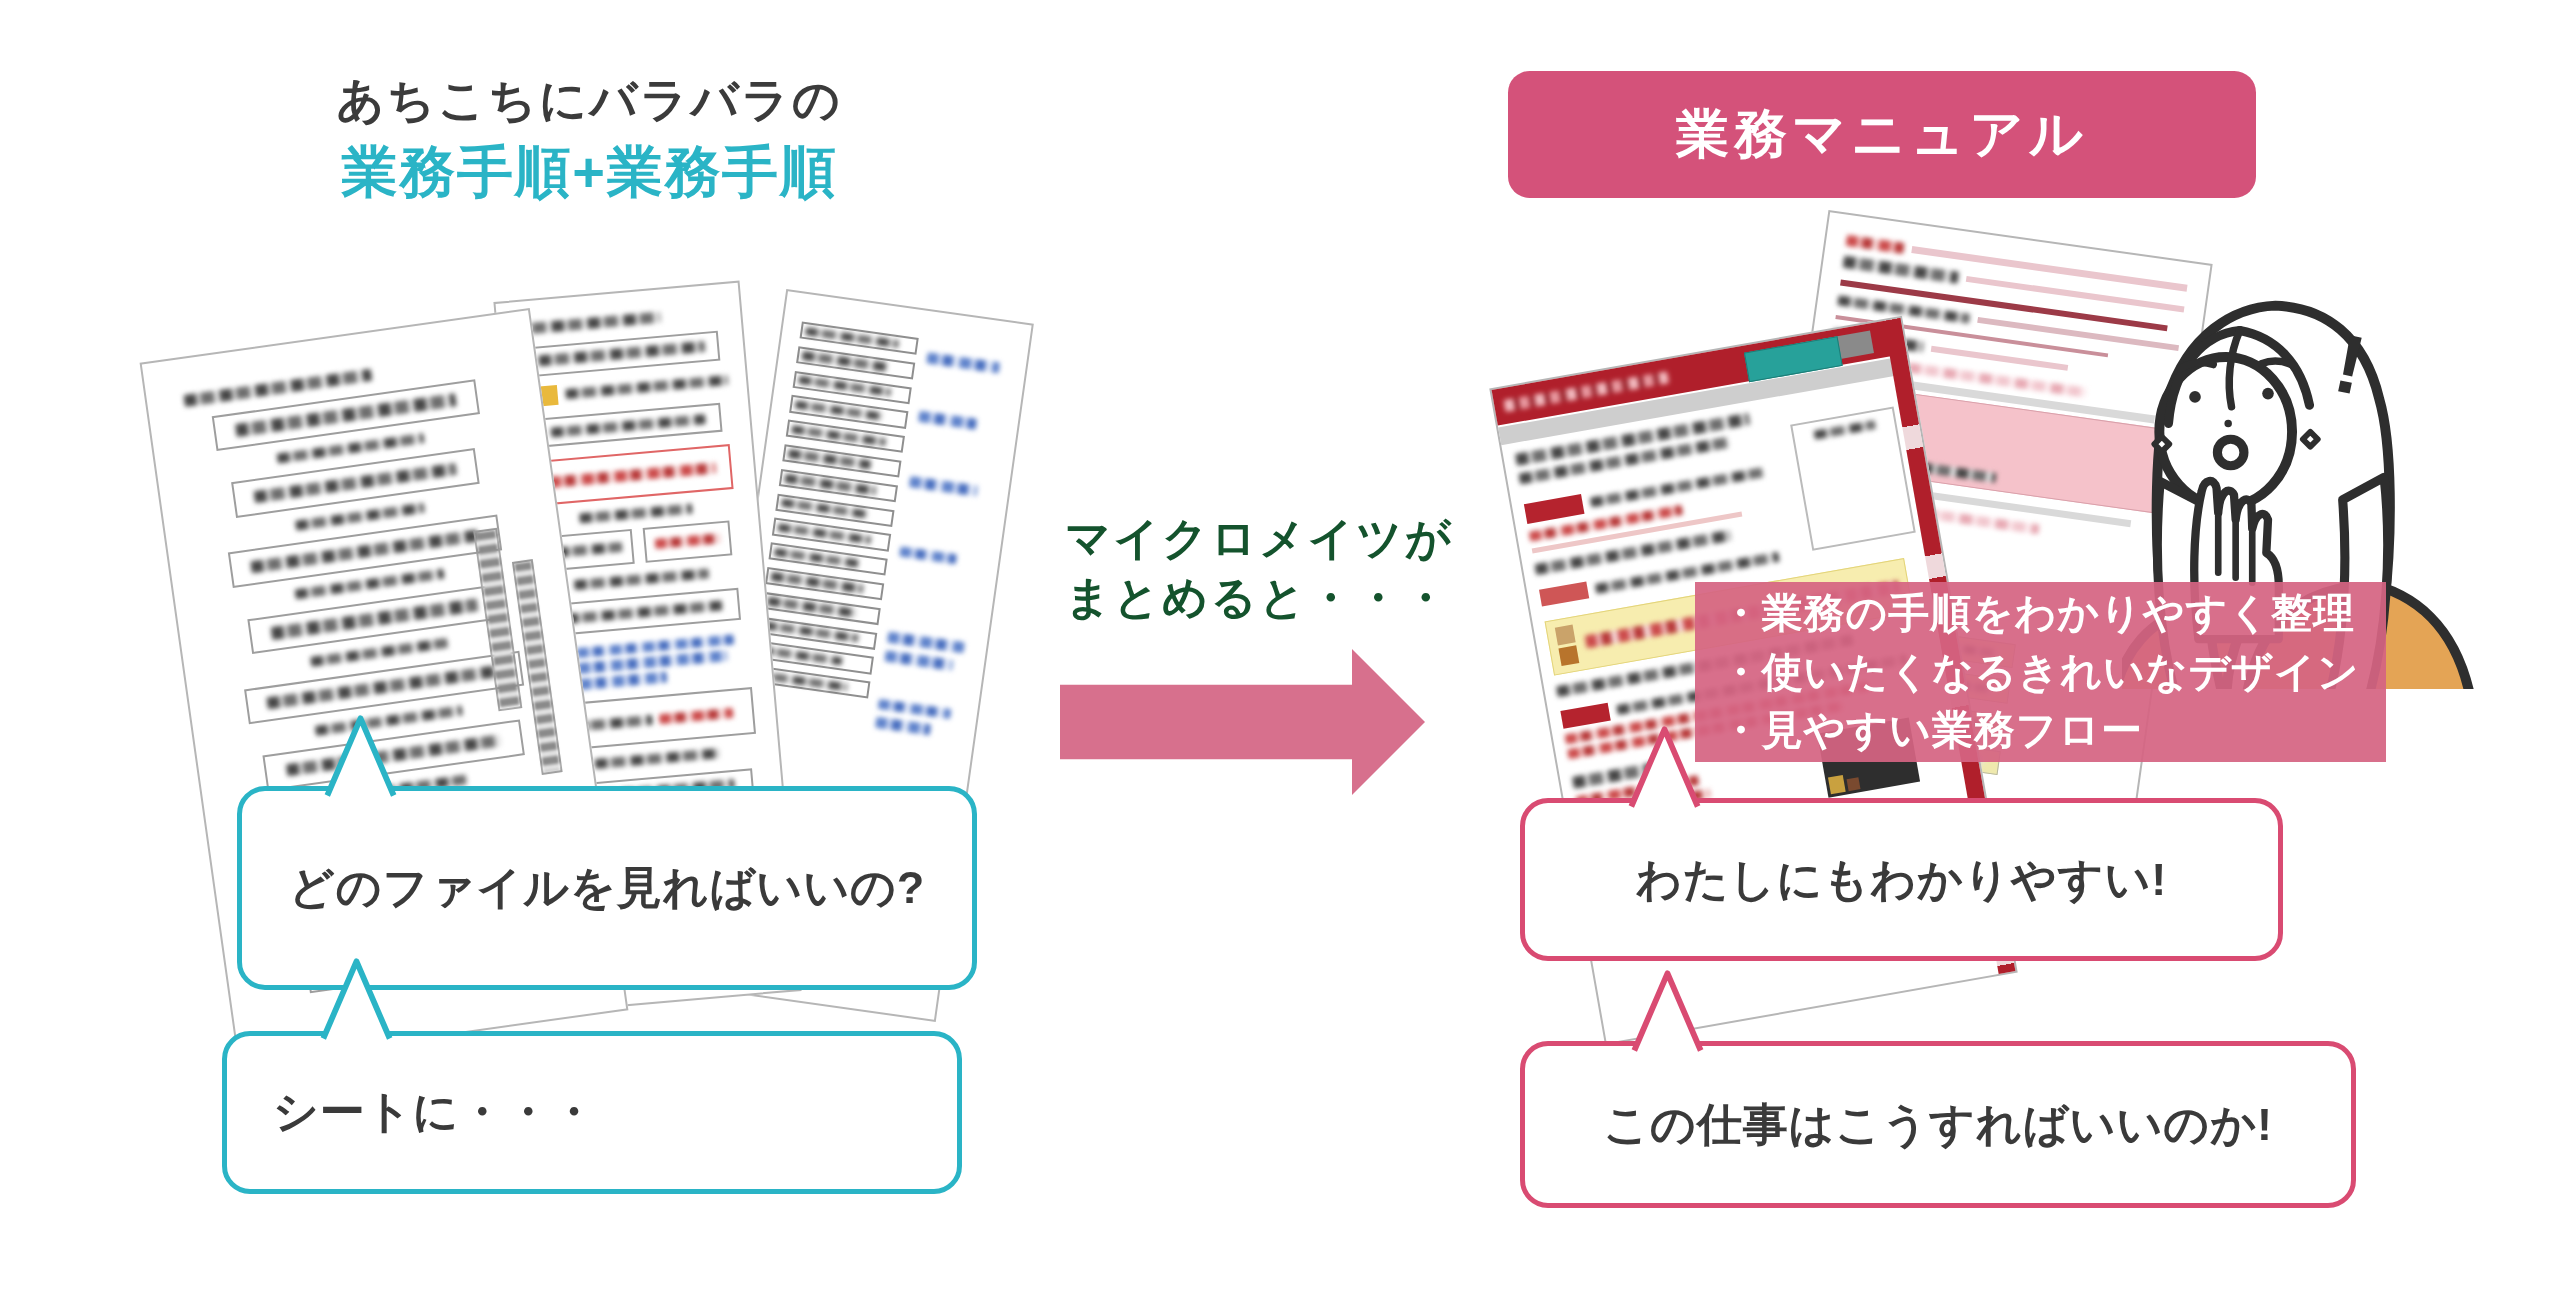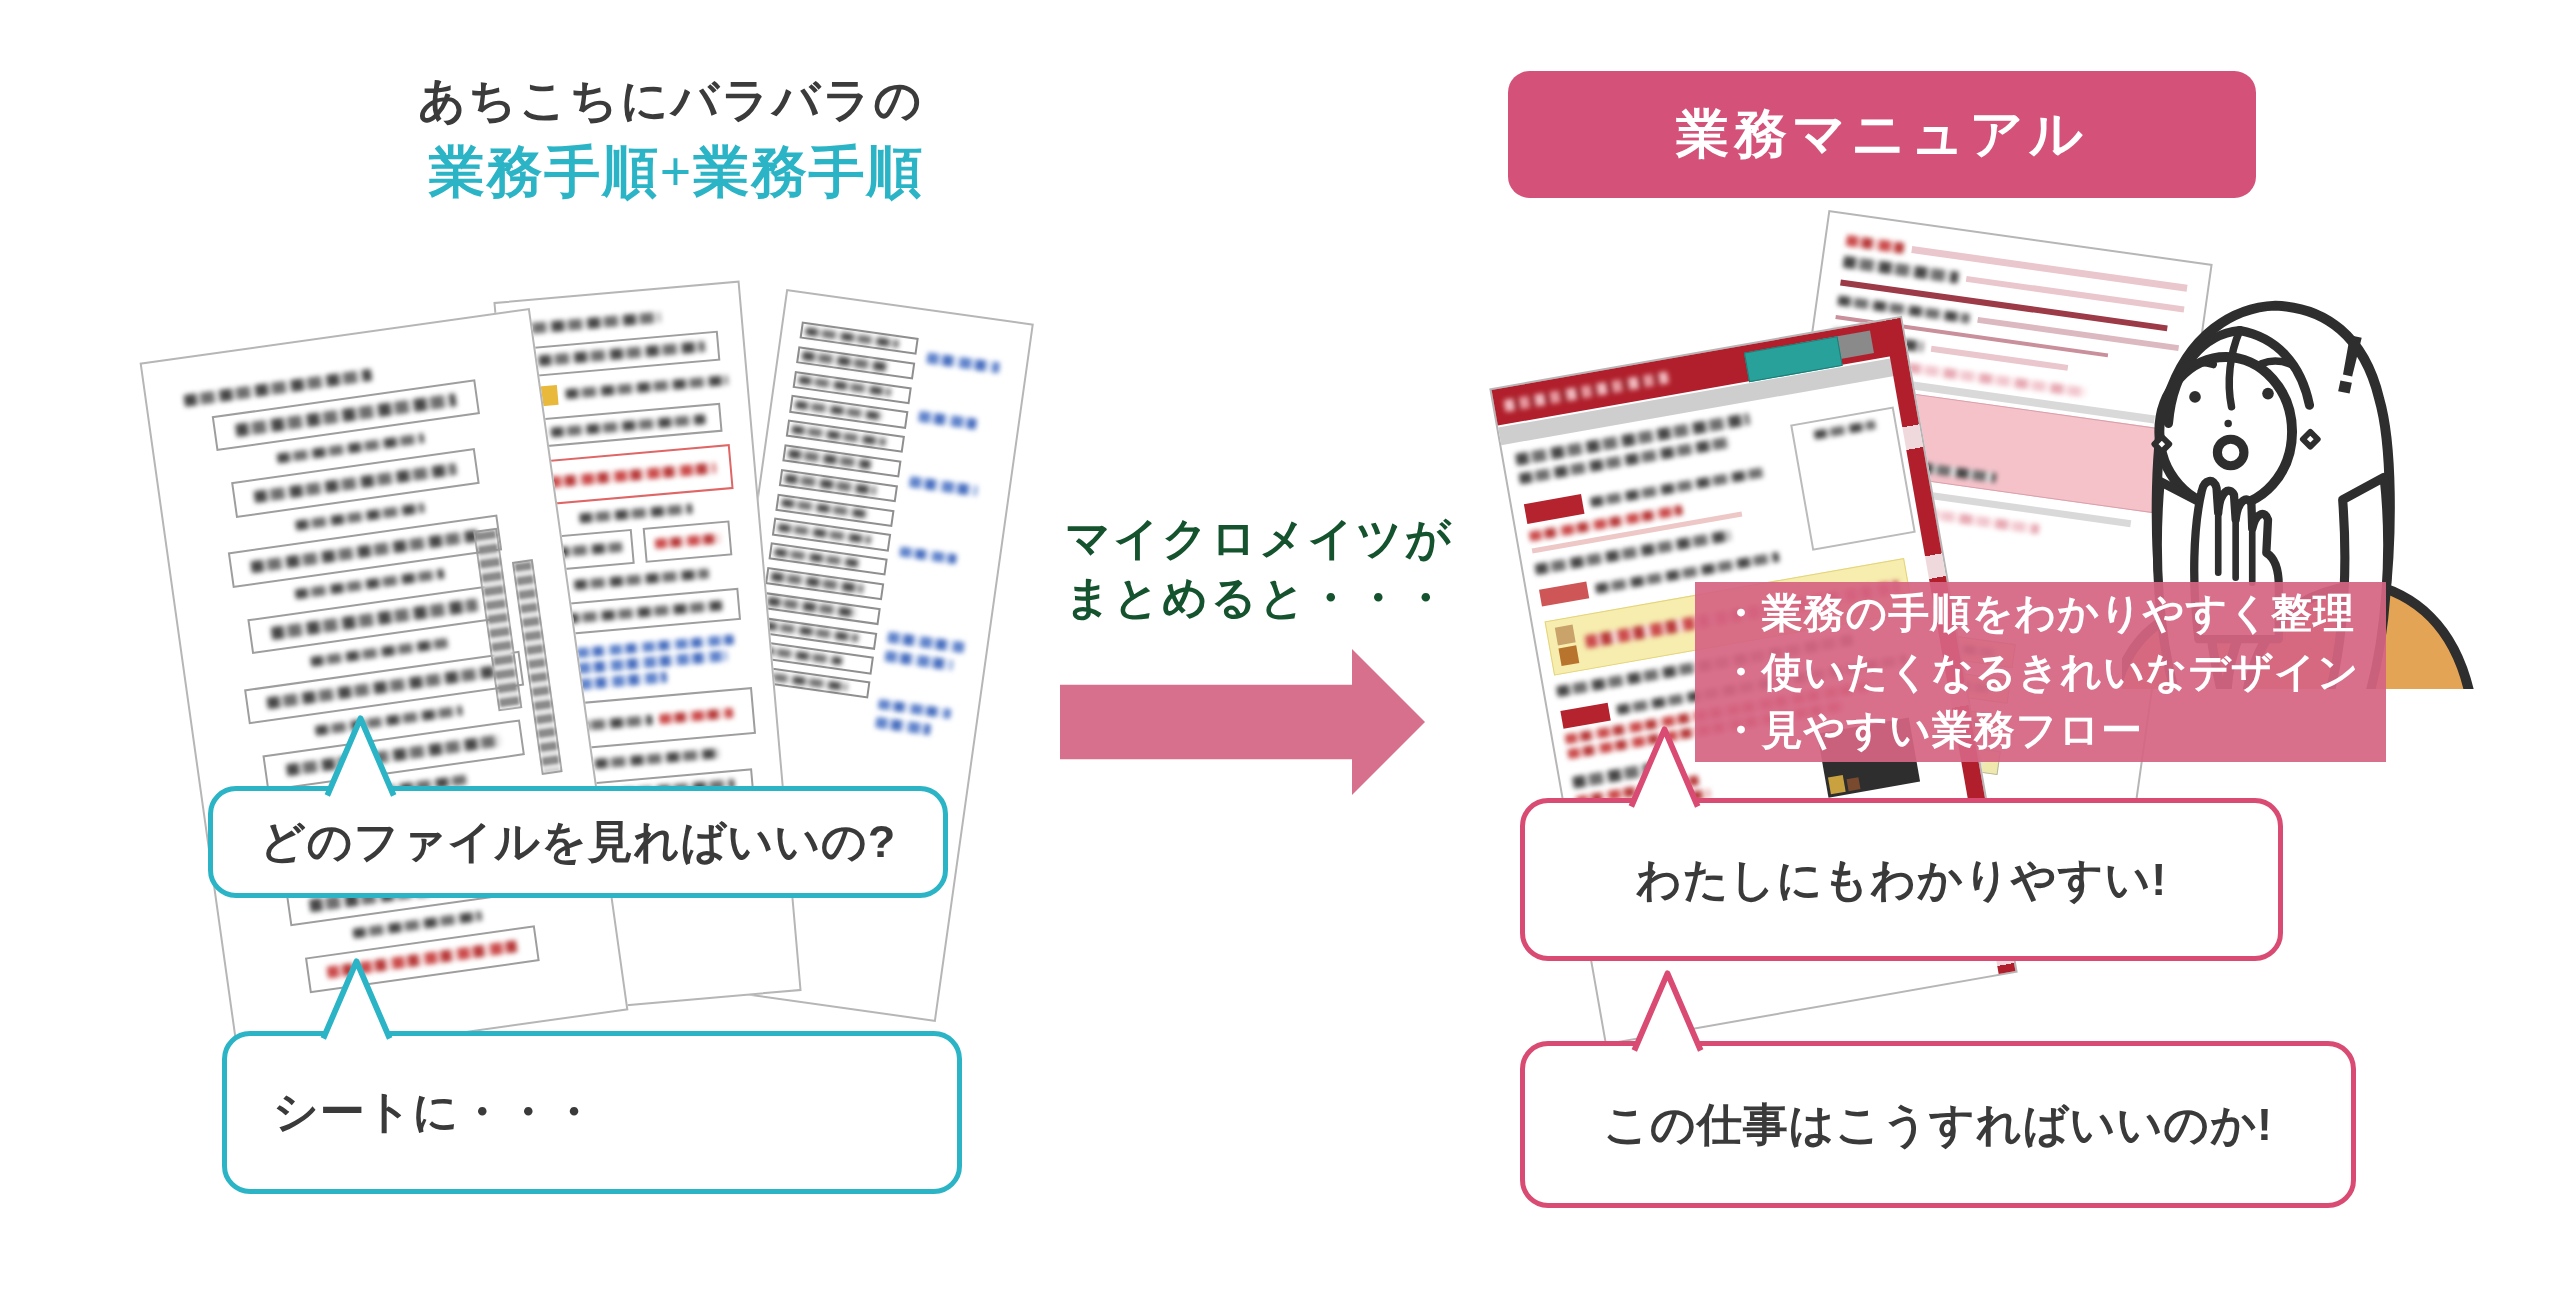--- a/index.html
+++ b/index.html
@@ -8,7 +8,7 @@
   .abs{position:absolute;}
 
   
-  .left-heading{left:203px;top:73px;width:721px;text-align:right;line-height:1.15;font-family:Liberation Serif, serif;}
+  .left-heading{left:229px;top:73px;width:721px;text-align:center;line-height:1.15;}
   .left-heading .l1{font-size:47px;letter-spacing:2.5px;color:#3b3b3b;}
   .left-heading .l2{font-size:56px;letter-spacing:1.7px;color:#2ab4c6;margin-top:13.3px;}
   .banner{left:1508px;top:71px;width:748px;height:127px;background:#d4527a;border-radius:21.6px;

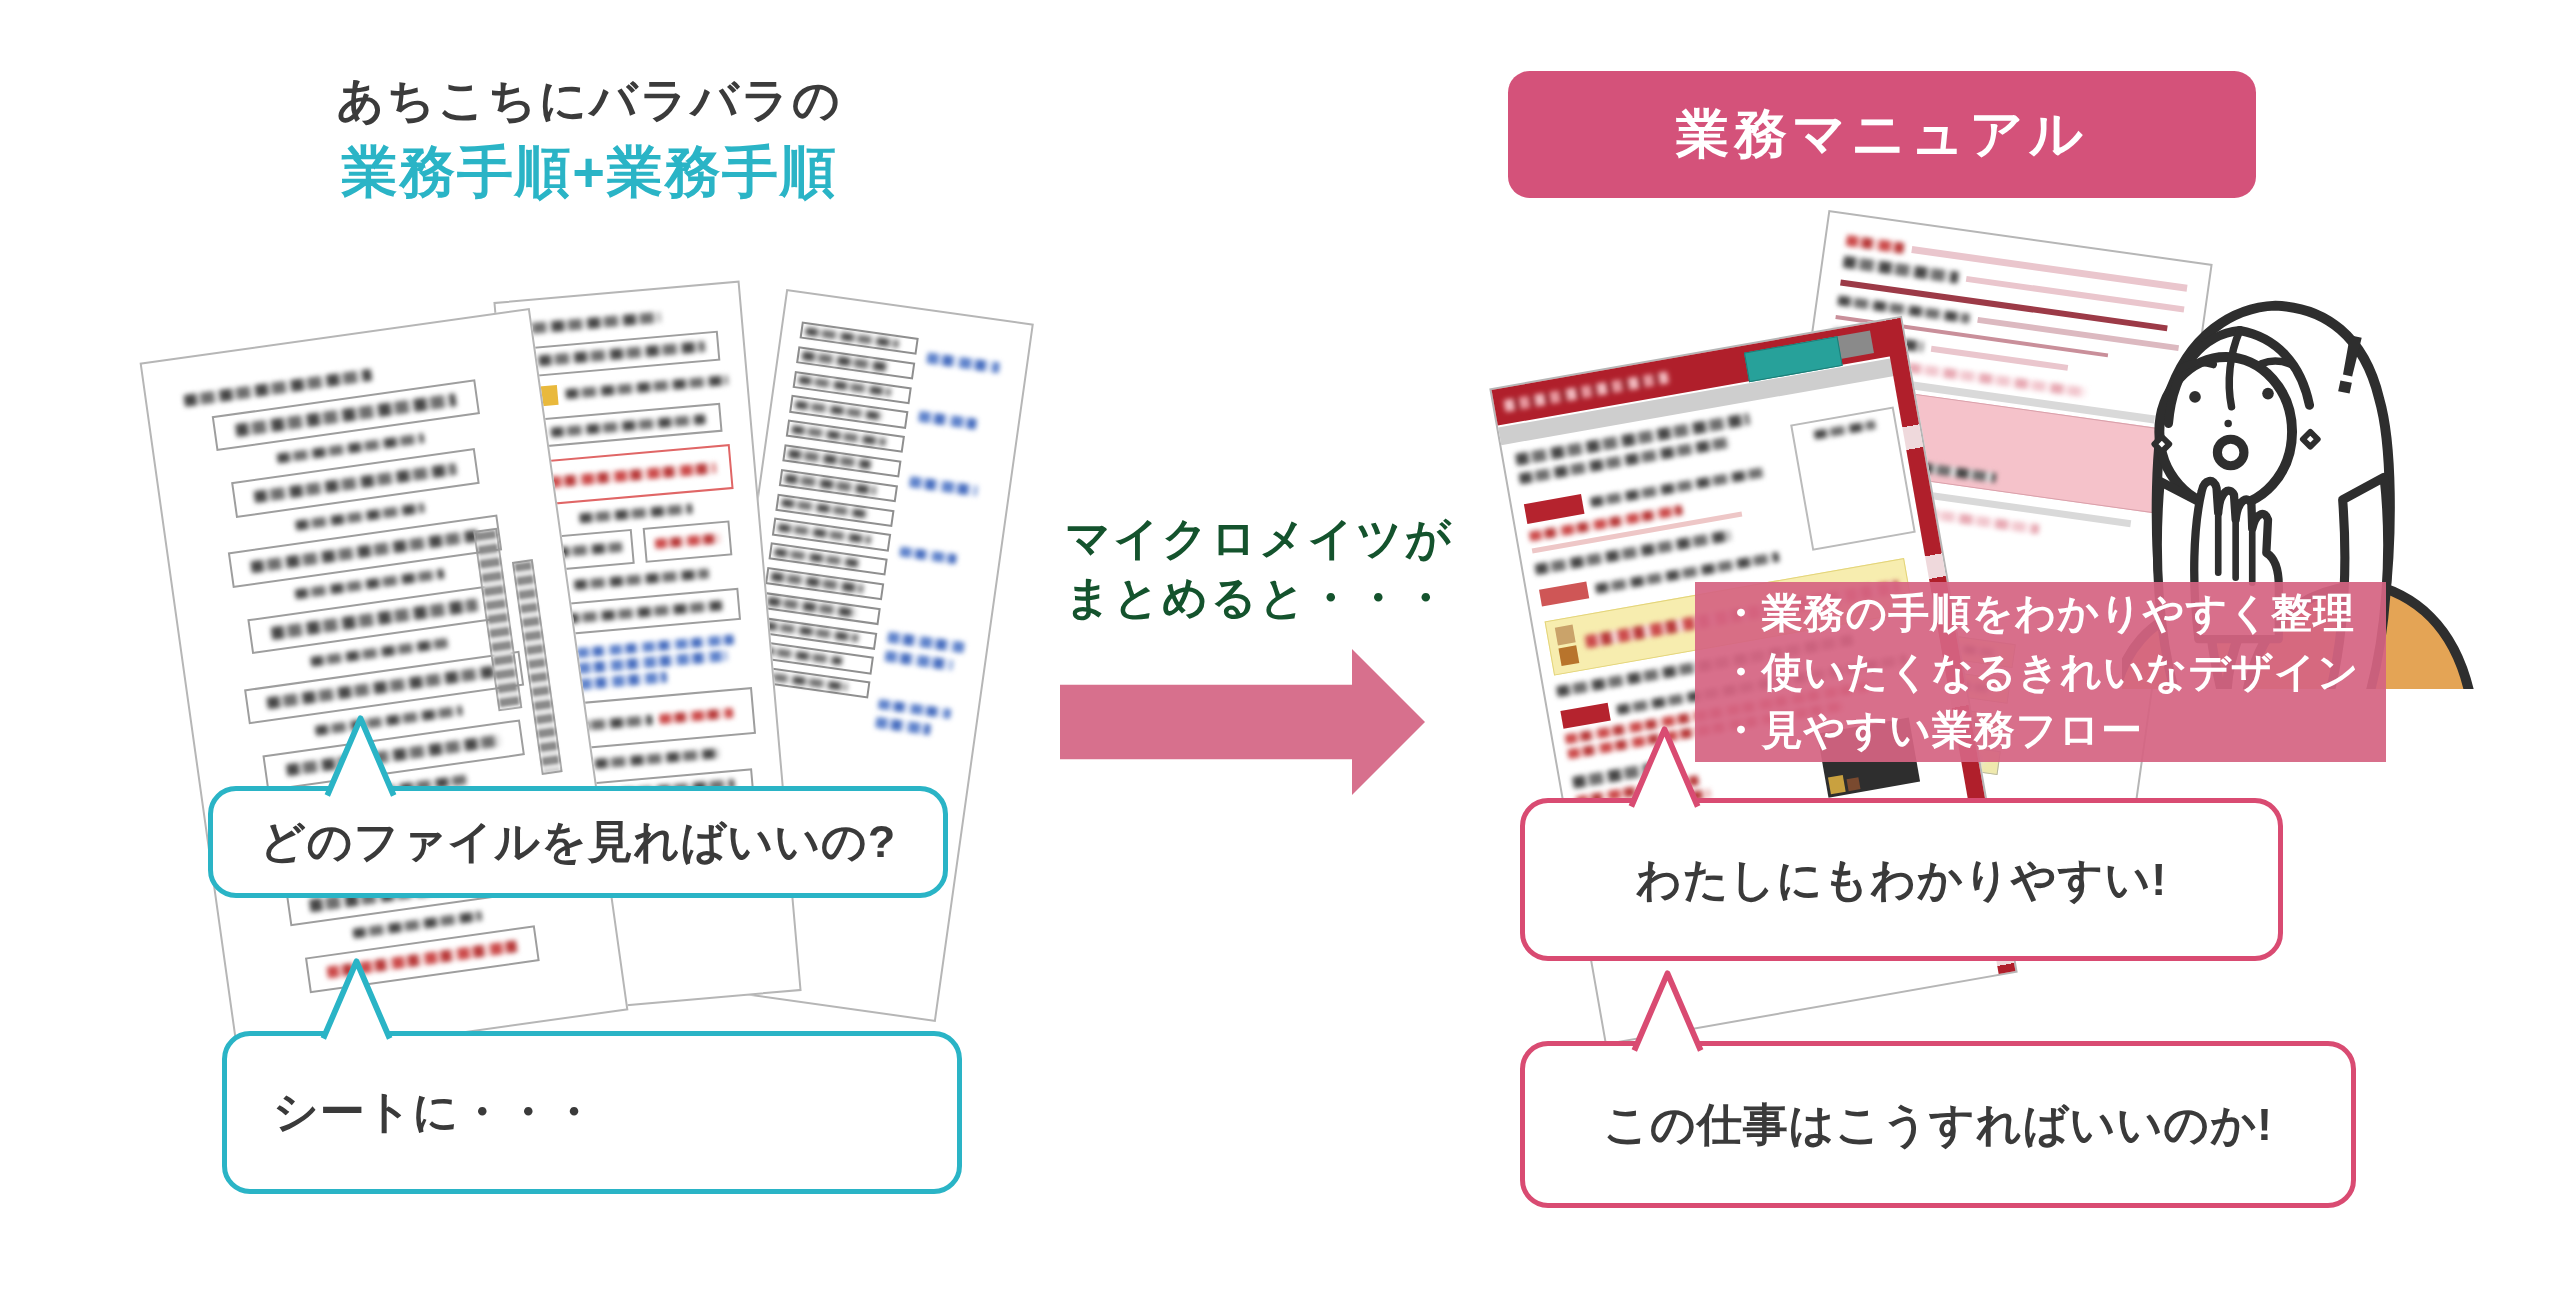--- a/index.html
+++ b/index.html
@@ -383,7 +383,7 @@
     <div>・見やすい業務フロー</div>
   </div>
 
-  <div class="bubble teal centered" style="left:208px;top:786px;width:740px;height:112px;text-align:center;">
+  <div class="bubble teal centered" style="left:237px;top:786px;width:740px;height:204px;text-align:center;">
     <span>どのファイルを見ればいいの?</span>
   </div>
   <svg class="tail" style="left:323px;top:715px" width="75" height="83" viewBox="0 0 90 100">

